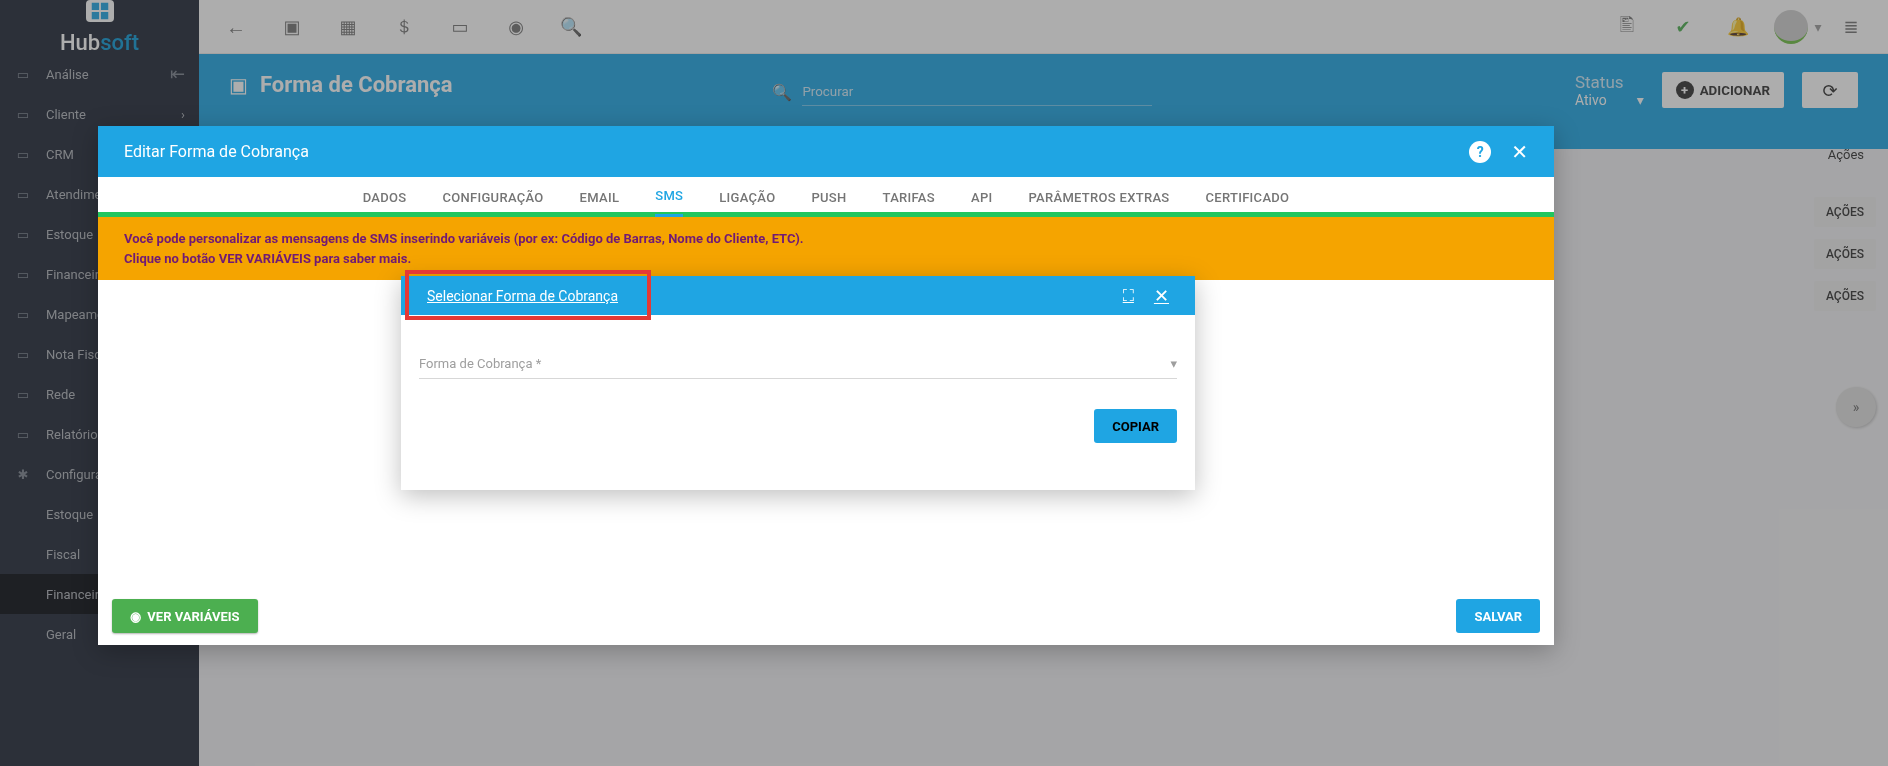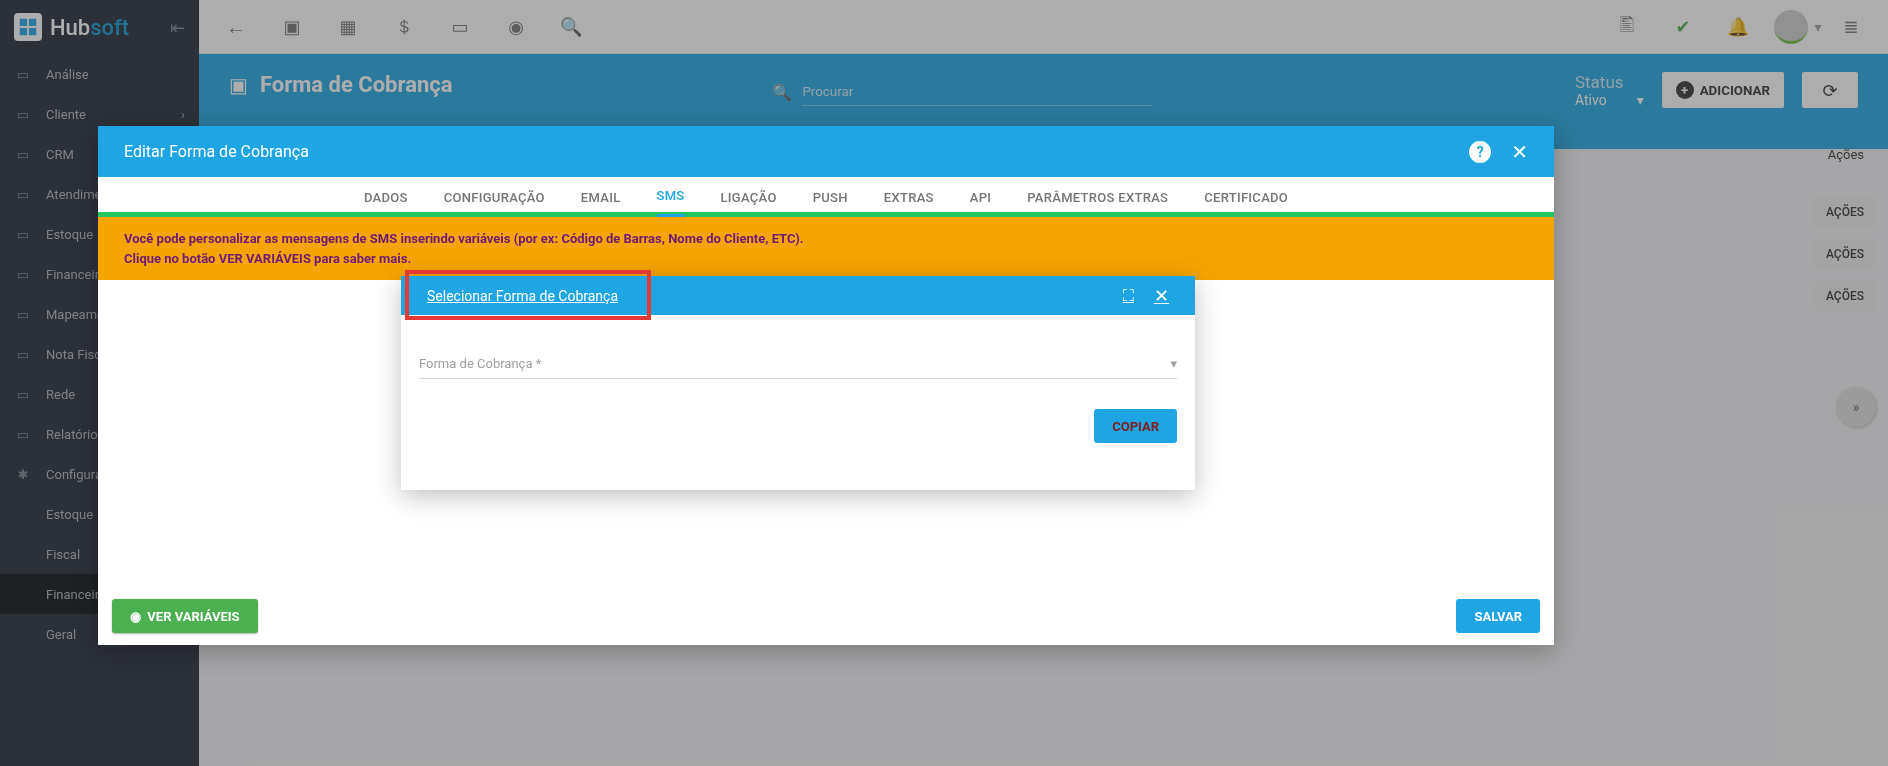--- a/index.html
+++ b/index.html
@@ -8,7 +8,7 @@
 
   
   .sidebar { position: absolute; left: 0; top: 0; width: 199px; height: 766px; background: #212838; color: #b2b6bc; z-index: 5;}
-  .logo { height: 54px; display: flex; align-items: center; gap: 8px; padding: 0 14px; background:#212838;}
+  .logo { height: 54px; display: flex; align-items: center; gap: 8px; padding: 0 14px; background:#212838;flex-direction:column;}
   .logo-mark { width: 28px; height: 28px; background: #fff; border-radius: 4px; display:flex; align-items:center; justify-content:center;}
   .logo-mark svg { width:22px; height:22px;}
   .logo-text { font-size: 22px; font-weight: 500; color: #fff;}

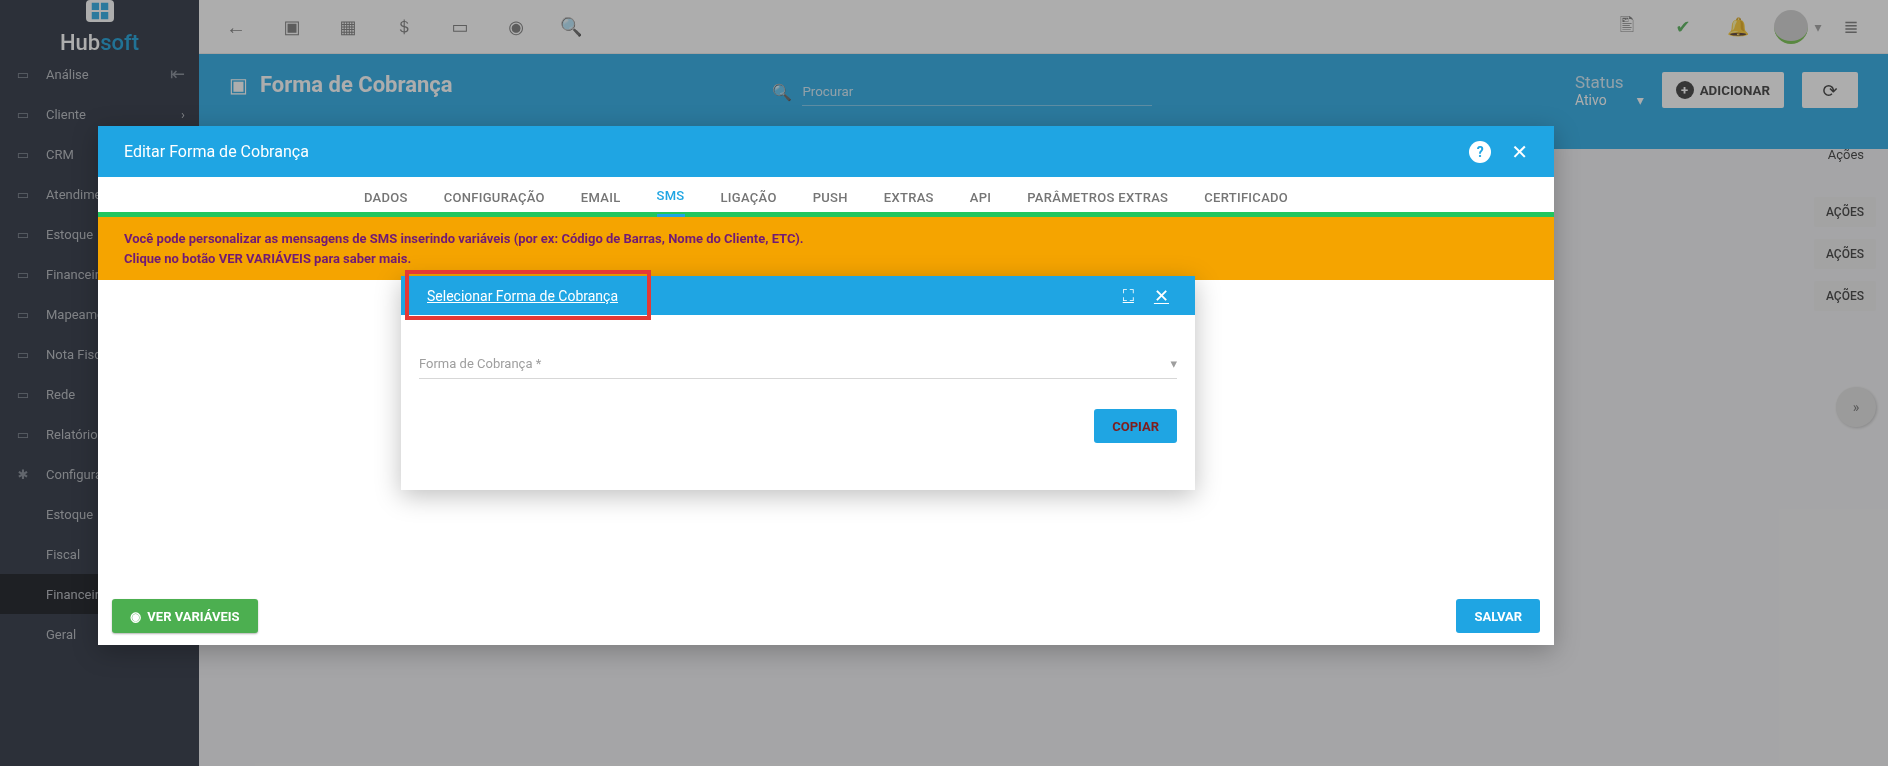--- a/index.html
+++ b/index.html
@@ -255,7 +255,7 @@
       <div class="tab active">SMS</div>
       <div class="tab">LIGAÇÃO</div>
       <div class="tab">PUSH</div>
-      <div class="tab">EXTRAS</div>
+      <div class="tab">TARIFAS</div>
       <div class="tab">API</div>
       <div class="tab">PARÂMETROS EXTRAS</div>
       <div class="tab">CERTIFICADO</div>

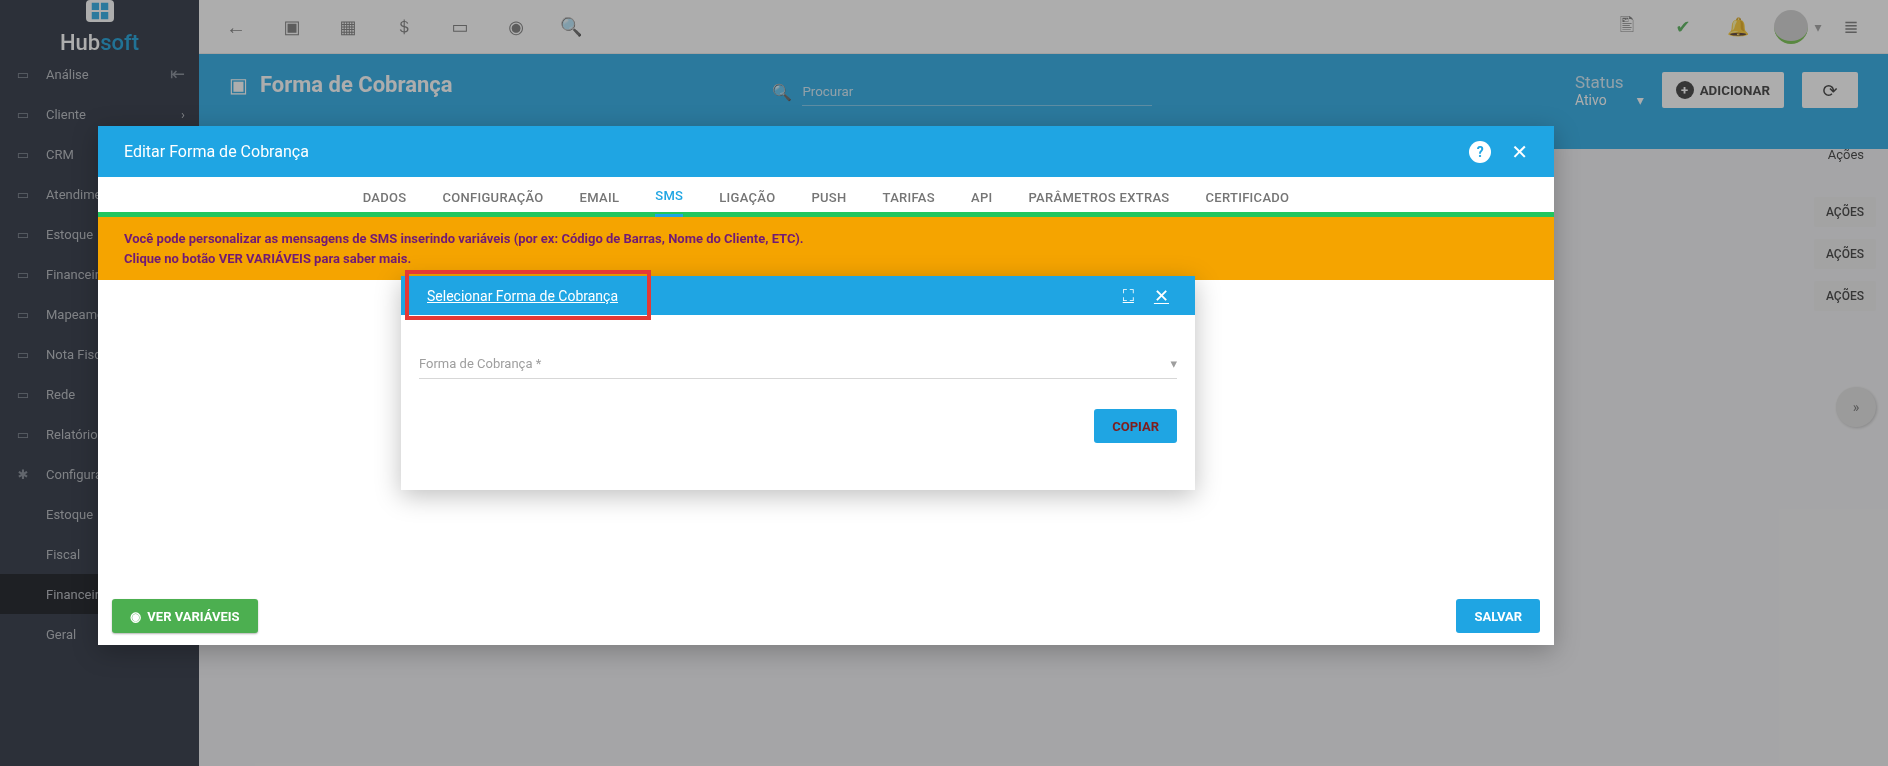--- a/index.html
+++ b/index.html
@@ -74,7 +74,7 @@
   .d2-body{ padding:34px 18px 10px 18px;}
   .field-line{ border:none; border-bottom:1px solid #d7d7d7; height:30px; display:flex; align-items:center; justify-content:space-between; color:#9e9e9e; font-size:13px;}
   .d2-footer{ display:flex; justify-content:flex-end; padding:20px 18px 0 18px;}
-  .btn-copy{ background:#1fa5e3; color:#7f1d1d;}
+  .btn-copy{ background:#1fa5e3; color:#000000;}
   
   .help-circle{ width:22px;height:22px;border-radius:50%;background:#fff;color:#1fa5e3;display:flex;align-items:center;justify-content:center;font-weight:700;font-size:14px;}
   .close-x{ font-size:20px; line-height:1;}

